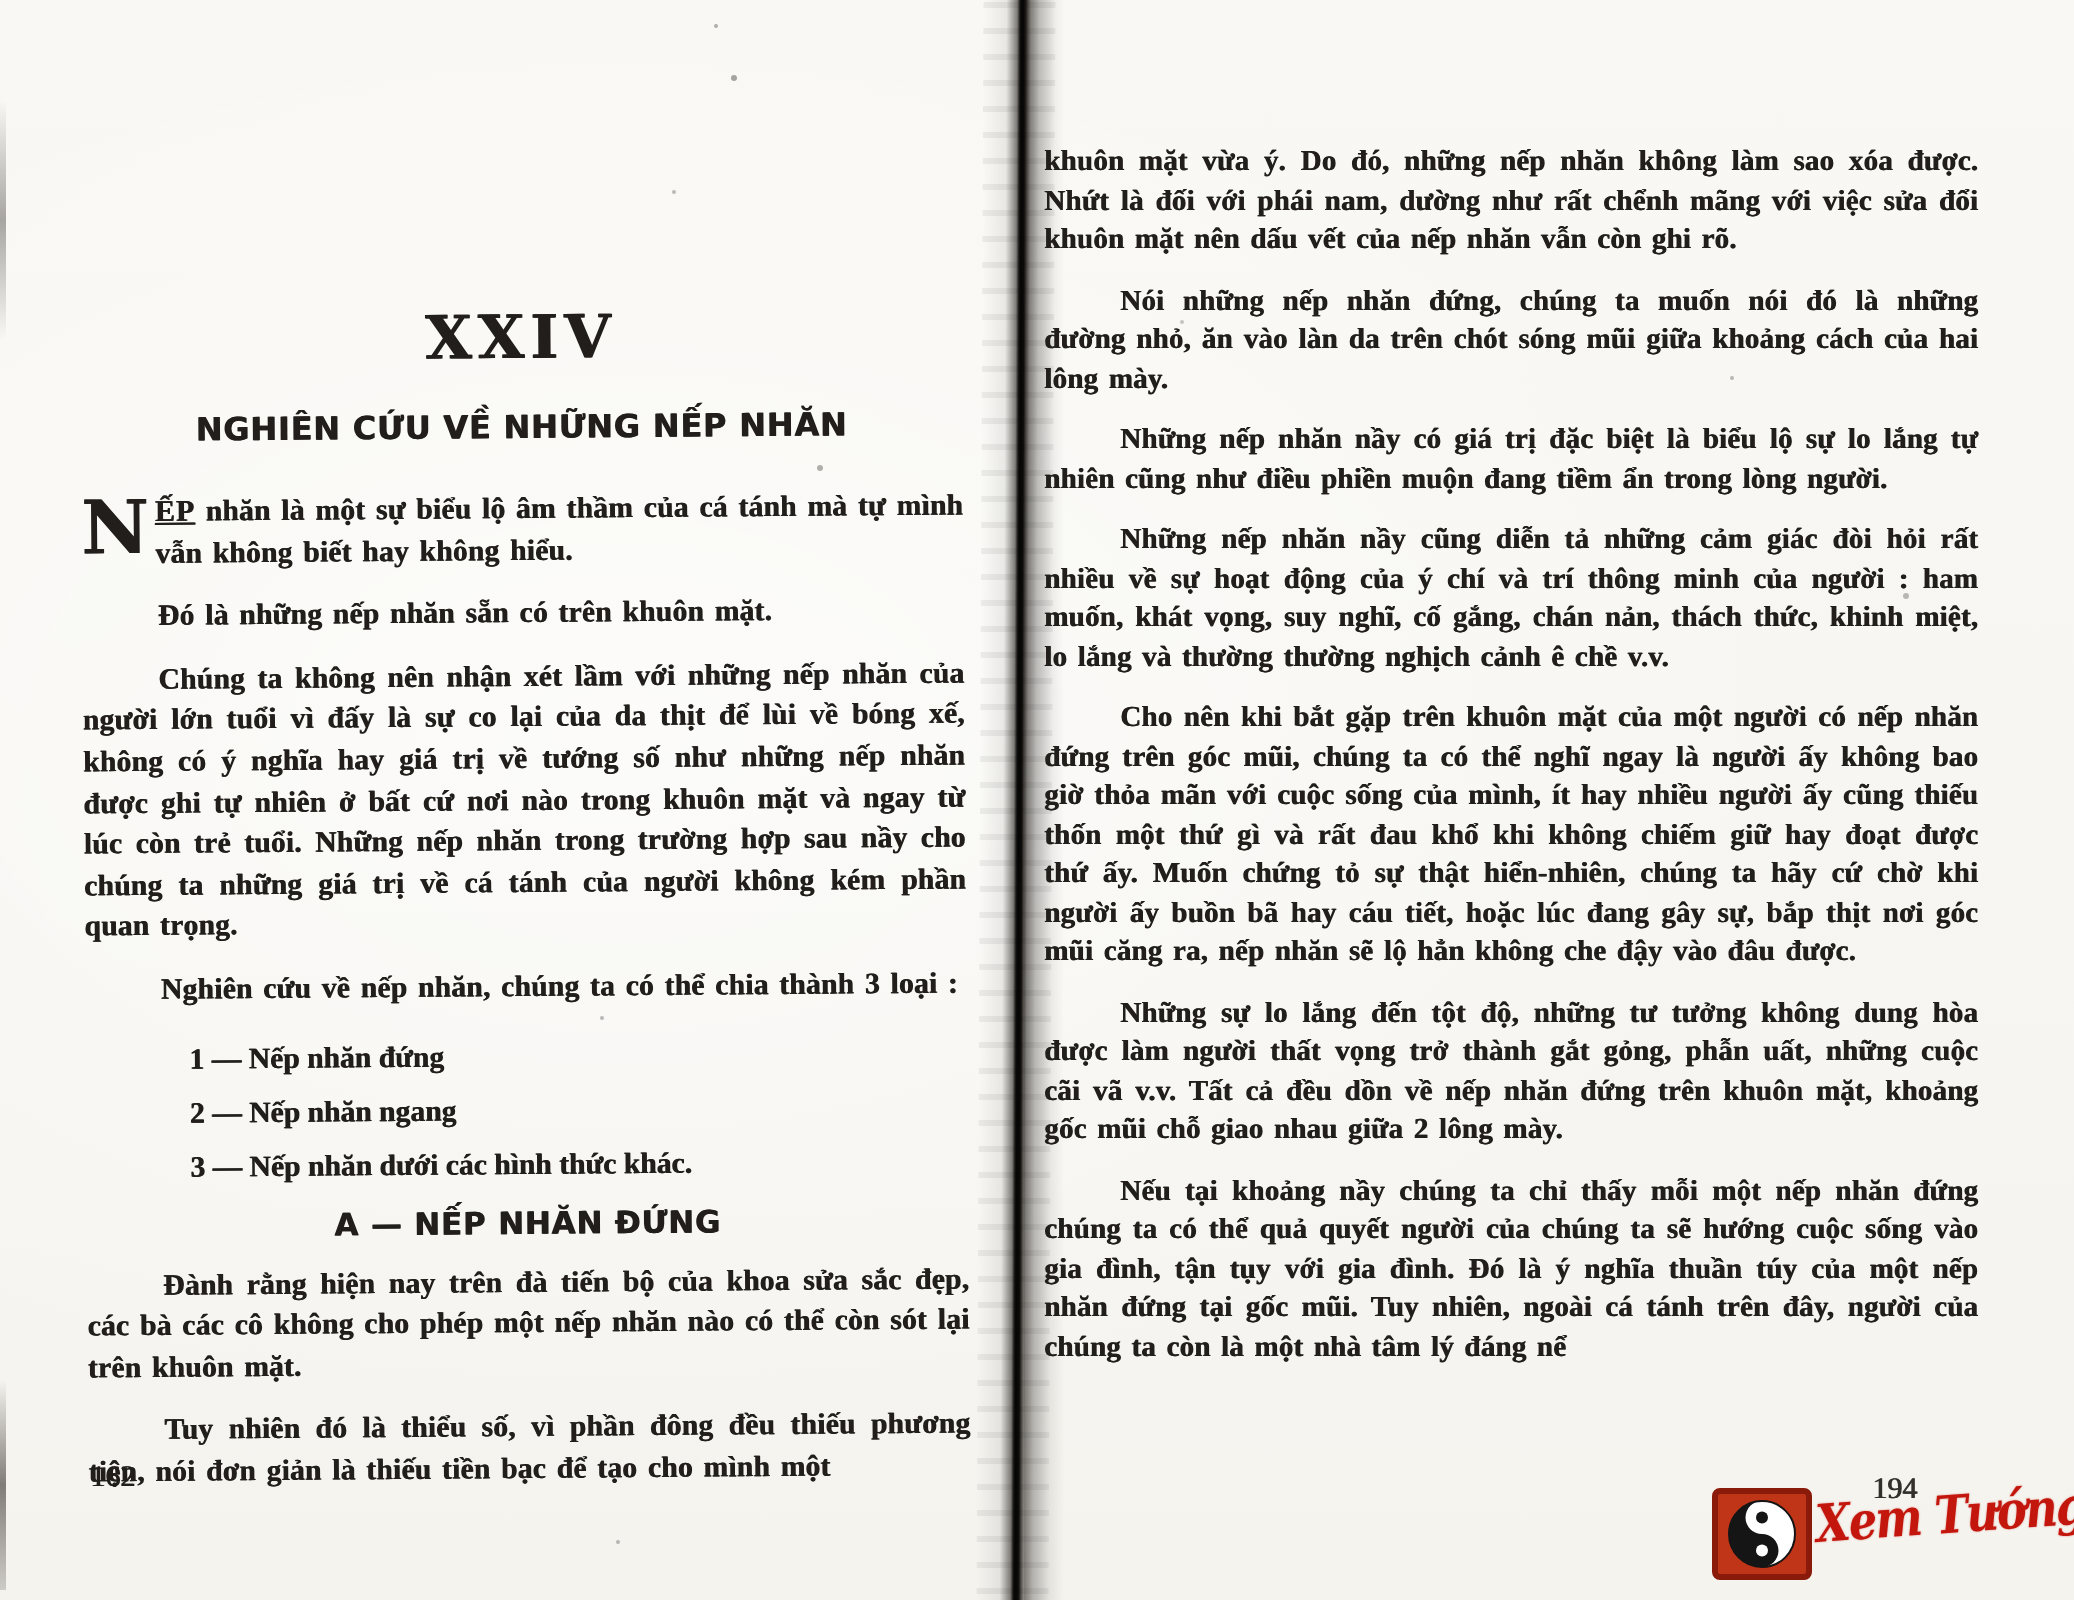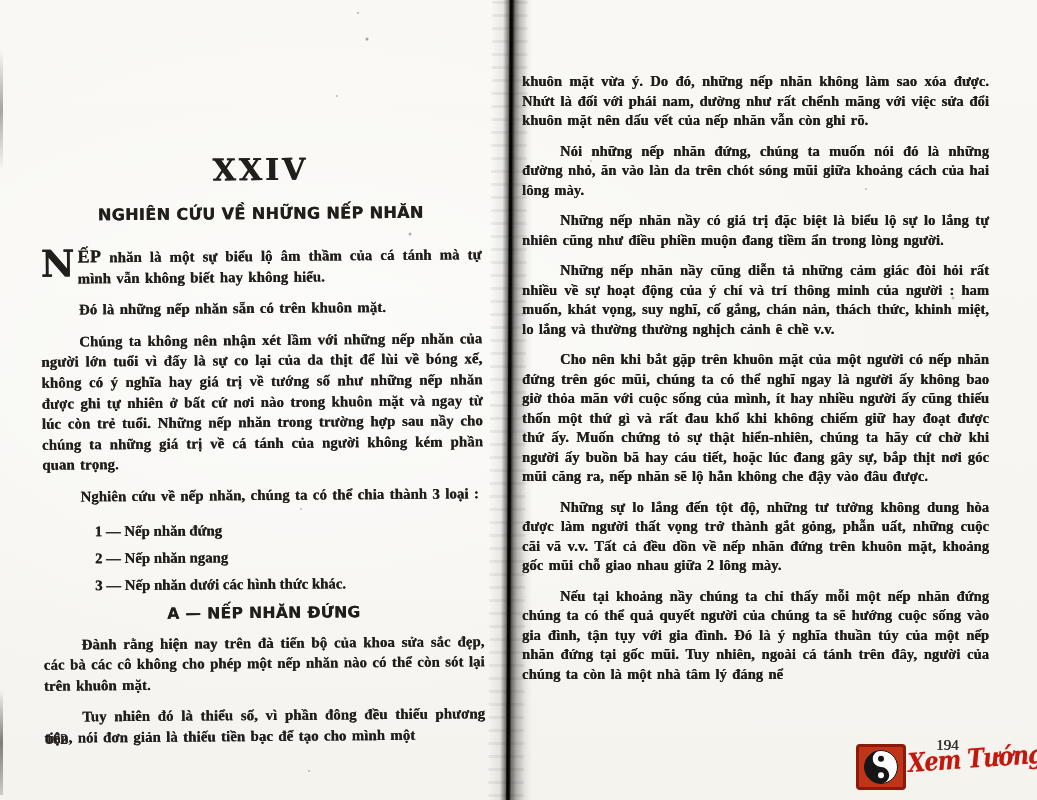--- a/index.html
+++ b/index.html
@@ -67,7 +67,7 @@
     font-size: 37px; line-height: 30px; font-weight: 700;
     margin: 2px 3px 0 0;
   }
-  .opening .lead { font-size: 18px; letter-spacing: .4px; }
+  .opening .lead { font-size: 15px; letter-spacing: .4px; text-decoration: underline; }
 
   .types { list-style: none; margin: 0 0 6px 52px; }
   .types li {

